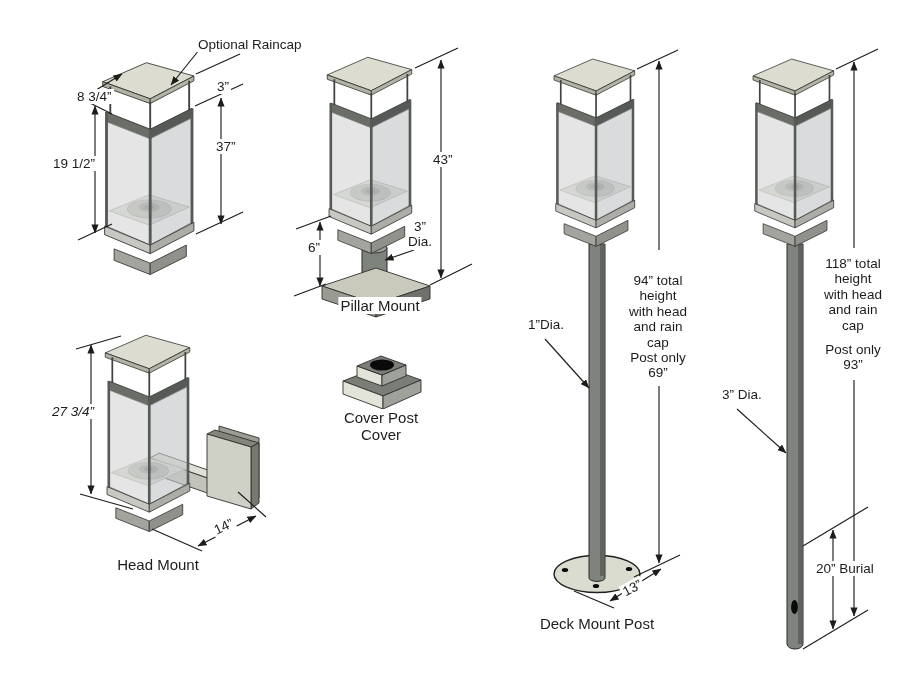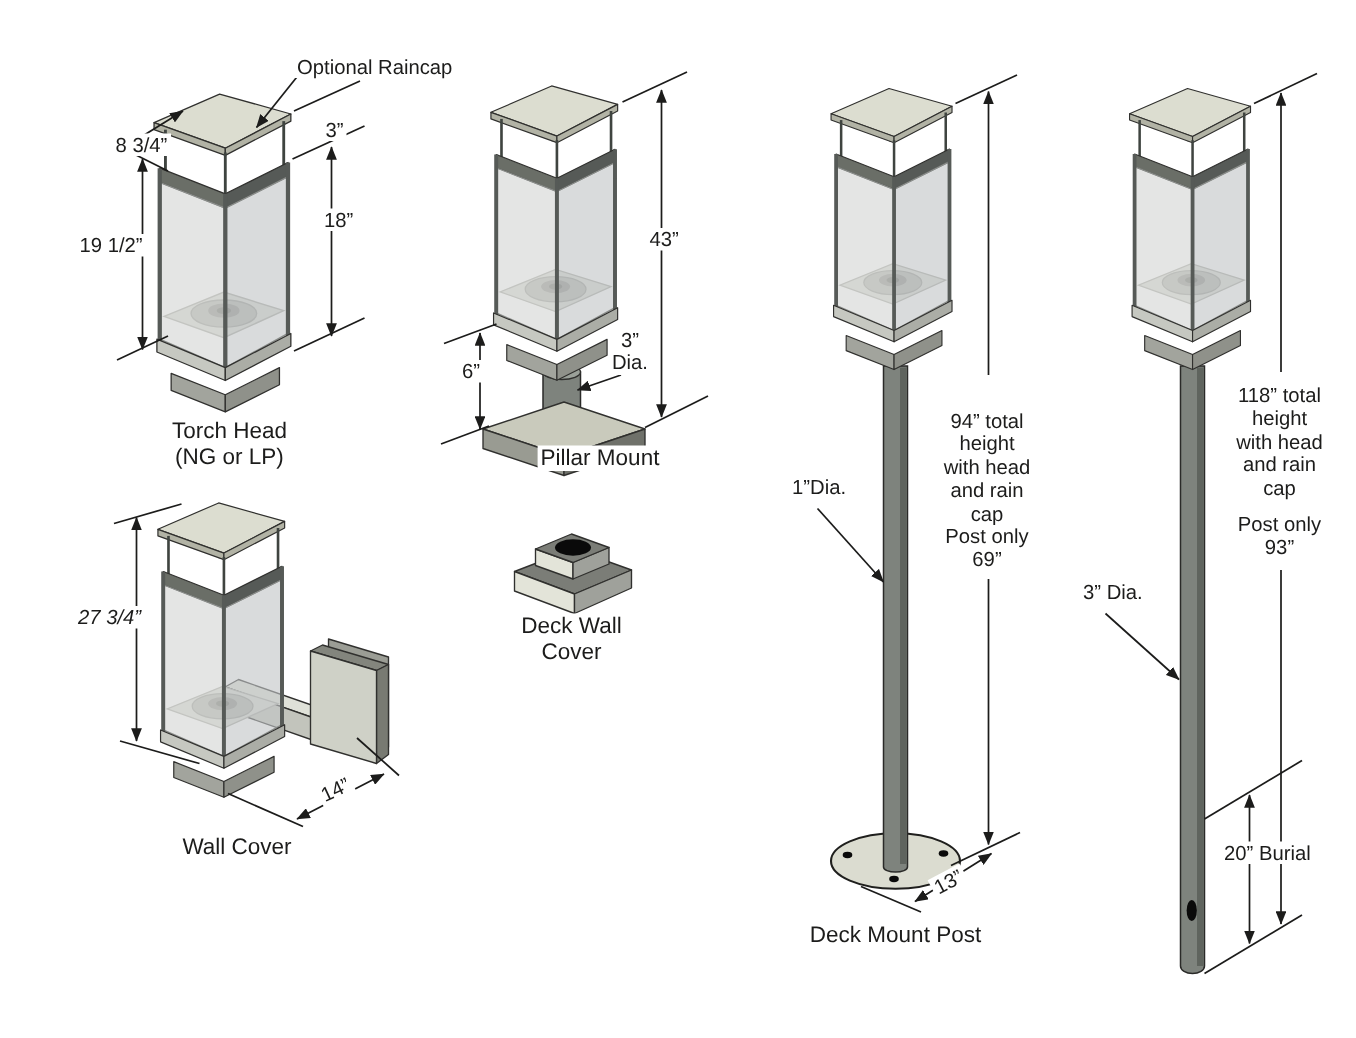--- a/index.html
+++ b/index.html
@@ -186,7 +186,7 @@
 <div class="lbl" style="left:196px;top:37px;">Optional Raincap</div>
 <div class="lbl" style="left:75px;top:69px;margin-top:20px;">8 3/4”</div>
 <div class="lbl" style="left:215px;top:79px;">3”</div>
-<div class="lbl" style="left:214px;top:139px;">18”</div>
+<div class="lbl" style="left:214px;top:139px;">37”</div>
 <div class="lbl" style="left:51px;top:156px;">19 1/2”</div>
 <div class="lbl cap ctr" style="left:153px;top:279px;">Torch Head
 (NG or LP)</div>

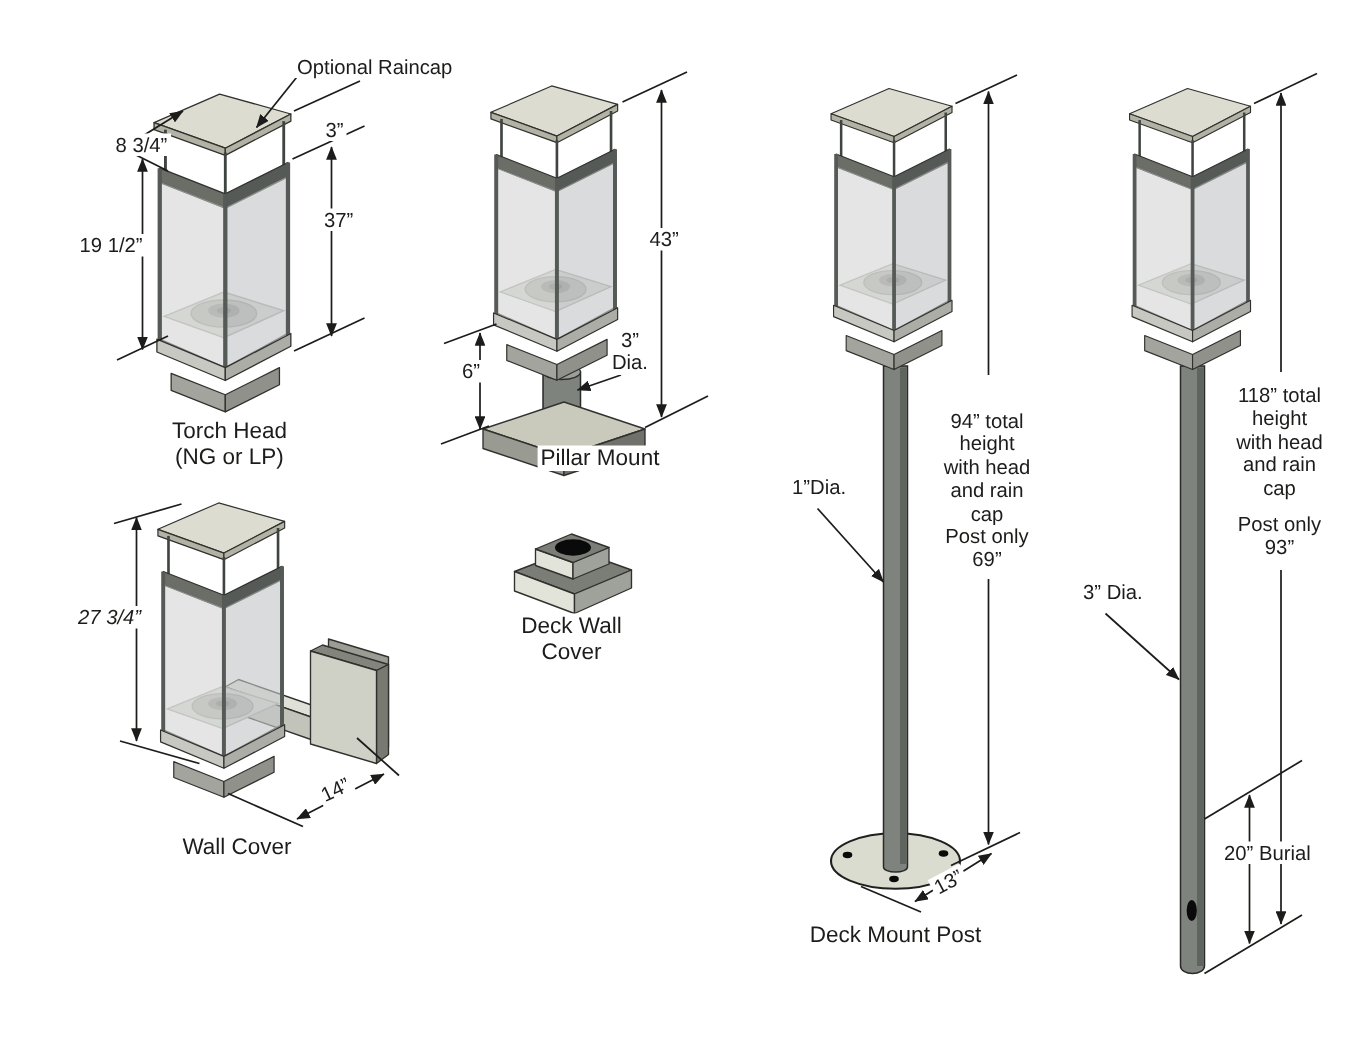--- a/index.html
+++ b/index.html
@@ -188,8 +188,6 @@
 <div class="lbl" style="left:215px;top:79px;">3”</div>
 <div class="lbl" style="left:214px;top:139px;">37”</div>
 <div class="lbl" style="left:51px;top:156px;">19 1/2”</div>
-<div class="lbl cap ctr" style="left:153px;top:279px;">Torch Head
-(NG or LP)</div>
 
 <div class="lbl" style="left:431px;top:152px;">43”</div>
 <div class="lbl" style="left:306px;top:240px;">6”</div>

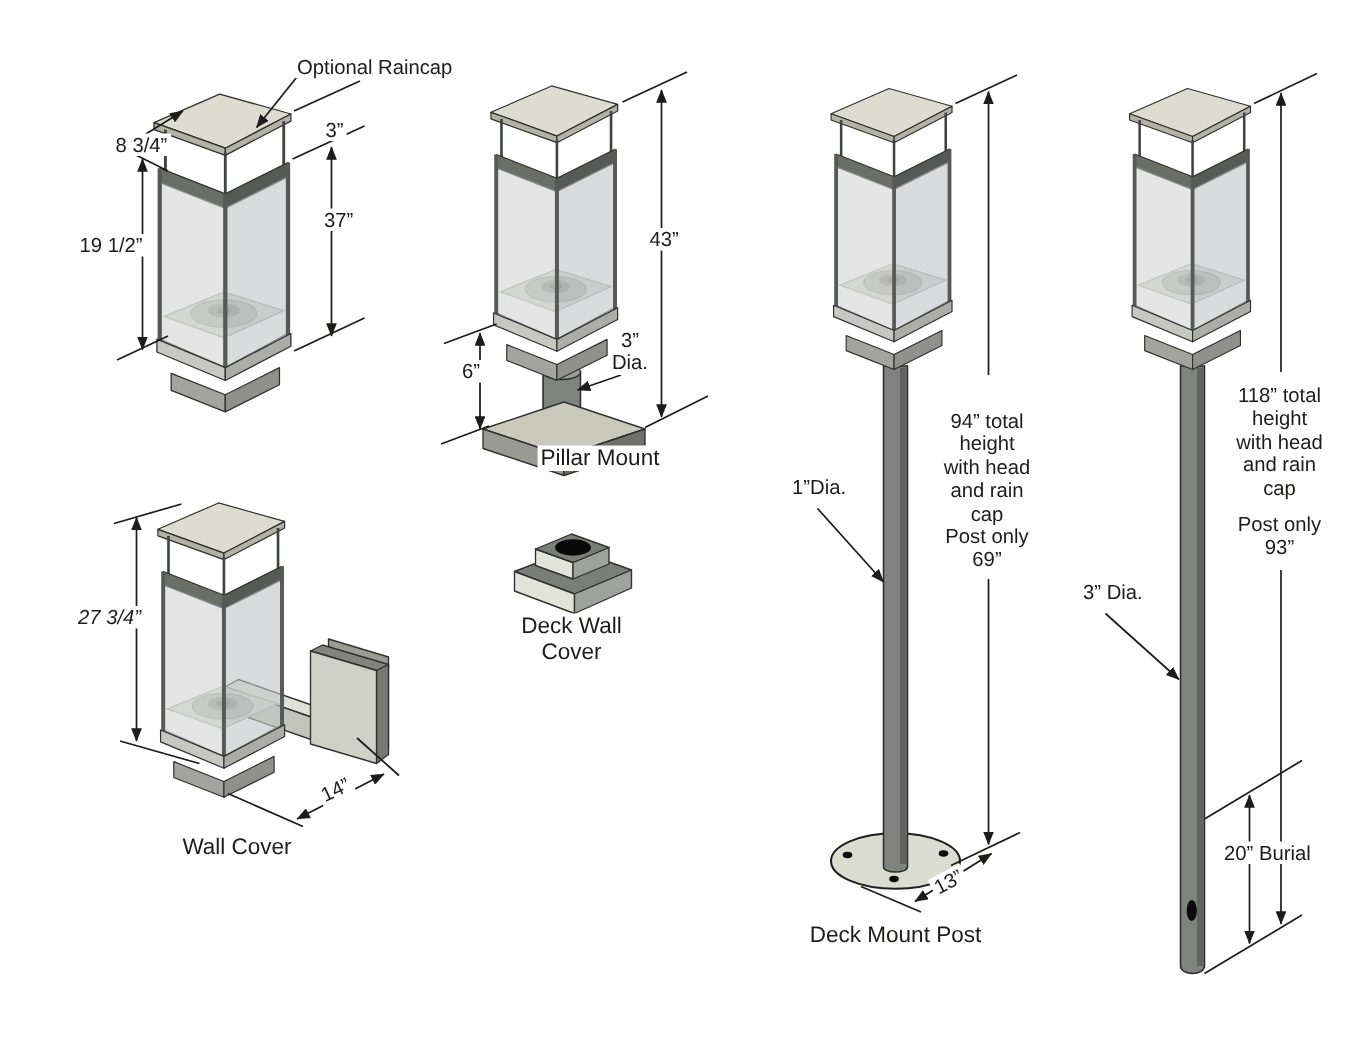--- a/index.html
+++ b/index.html
@@ -193,7 +193,7 @@
 <div class="lbl" style="left:306px;top:240px;">6”</div>
 <div class="lbl ctr" style="left:420px;top:219px;">3”
 Dia.</div>
-<div class="lbl cap ctr" style="left:400px;top:297px;text-align:center;">Pillar Mount</div>
+<div class="lbl cap ctr" style="left:380px;top:297px;text-align:center;">Pillar Mount</div>
 
 <div class="lbl cap ctr" style="left:381px;top:409px;">Deck Wall
 Cover</div>

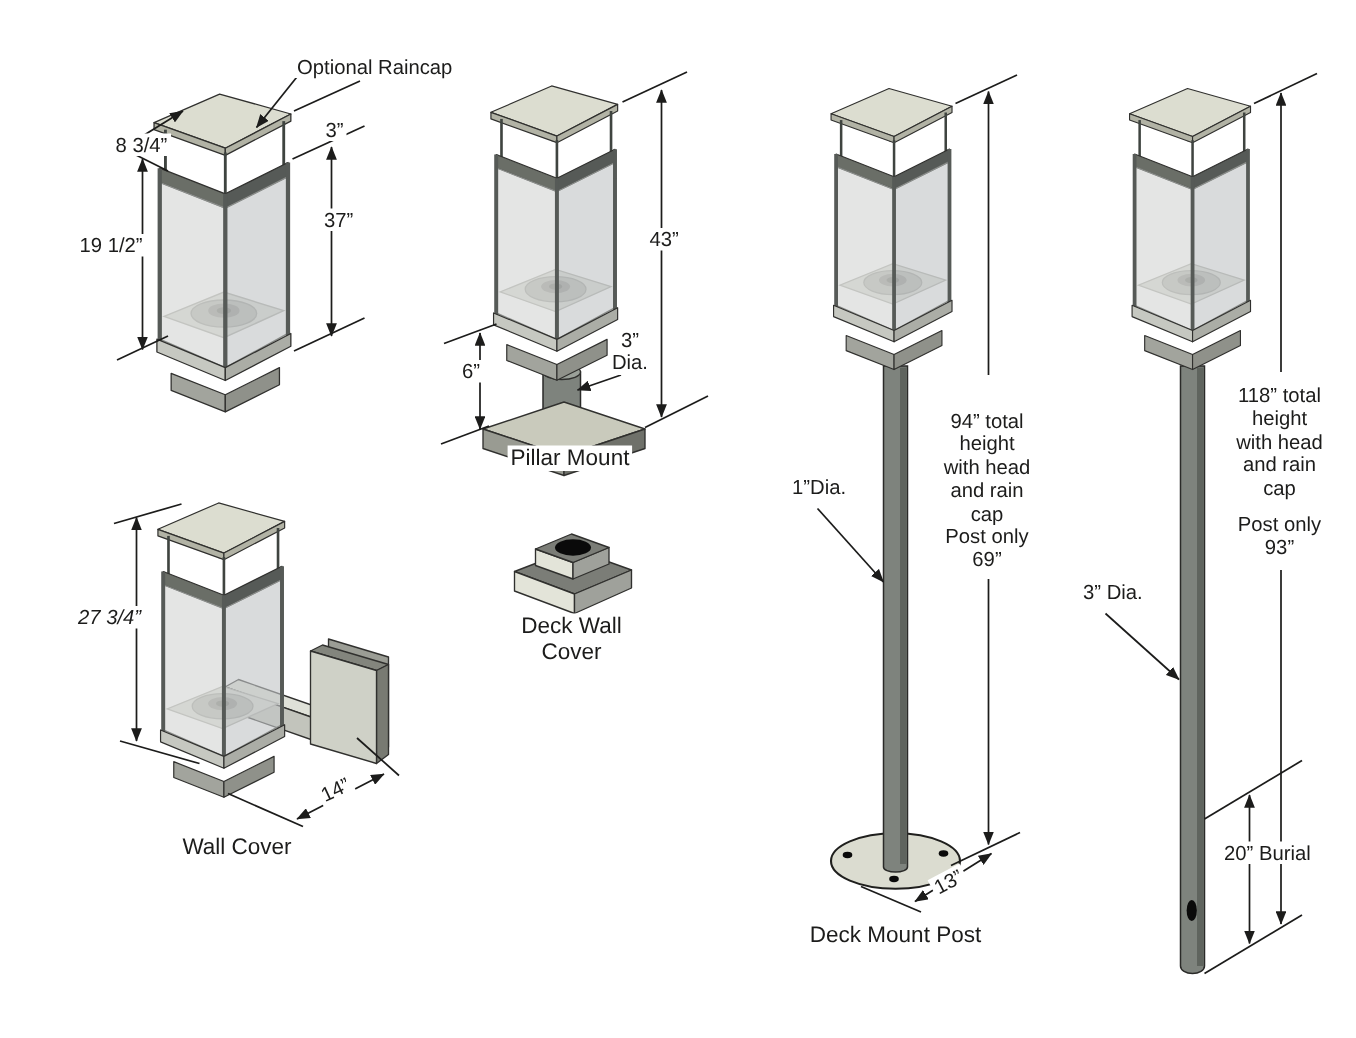--- a/index.html
+++ b/index.html
@@ -195,7 +195,7 @@
 Dia.</div>
 <div class="lbl cap ctr" style="left:380px;top:297px;text-align:center;">Pillar Mount</div>
 
-<div class="lbl cap ctr" style="left:381px;top:409px;">Deck Wall
+<div class="lbl cap ctr" style="left:381px;top:409px;">Cover Post
 Cover</div>
 
 <div class="lbl" style="left:50px;top:404px;font-style:italic;">27 3/4”</div>

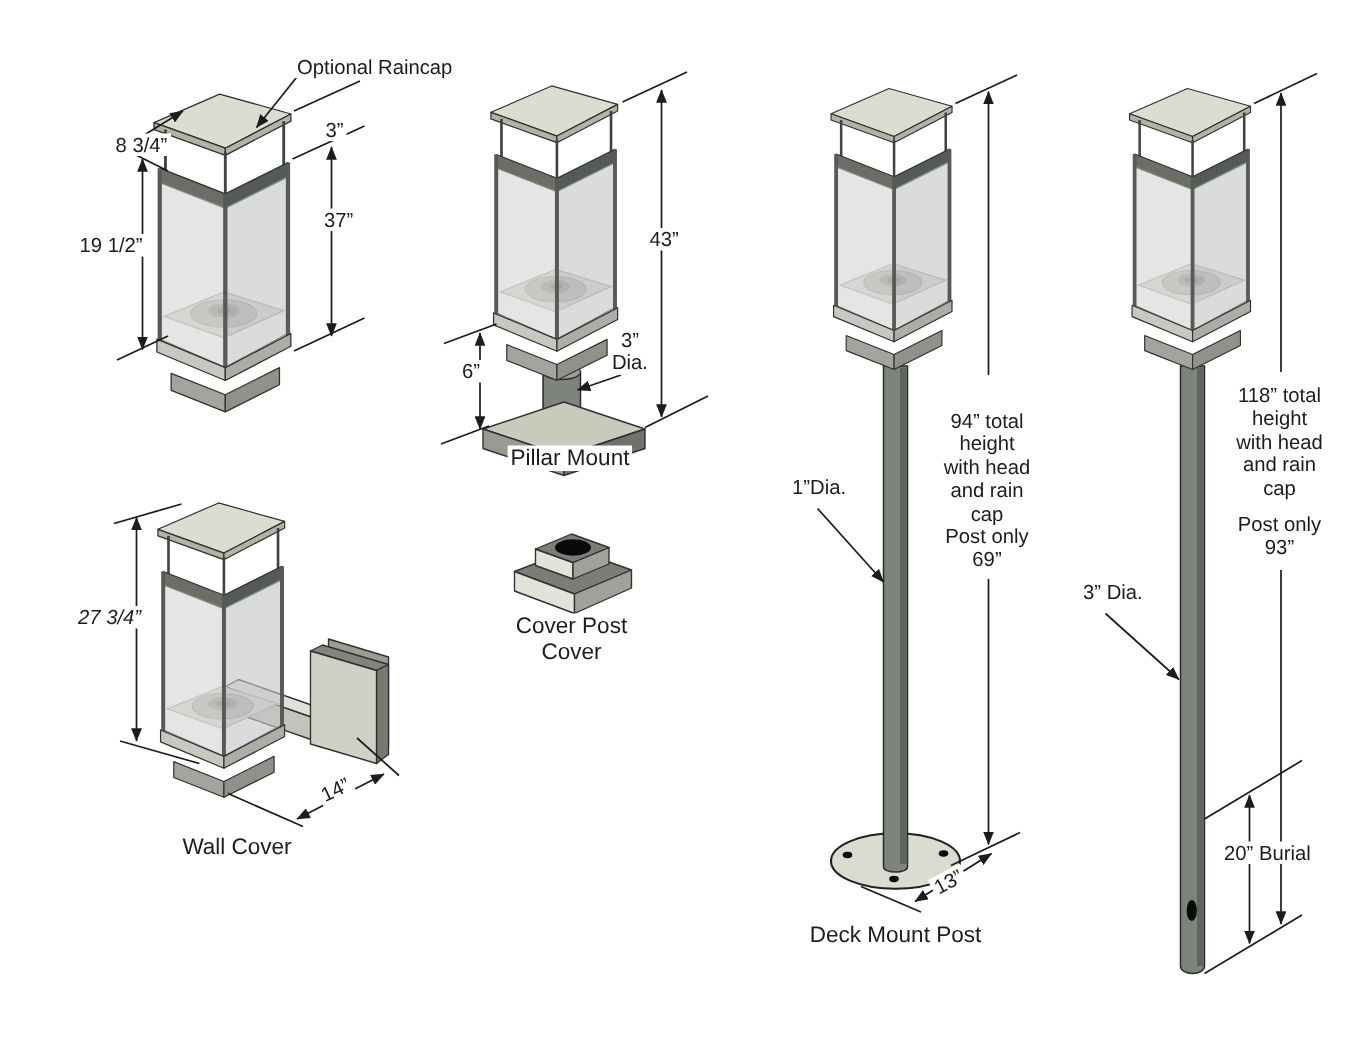--- a/index.html
+++ b/index.html
@@ -200,7 +200,7 @@
 
 <div class="lbl" style="left:50px;top:404px;font-style:italic;">27 3/4”</div>
 <div class="lbl rot25" style="left:213px;top:524px;">14”</div>
-<div class="lbl cap ctr" style="left:158px;top:556px;">Wall Cover</div>
+<div class="lbl cap ctr" style="left:158px;top:556px;">Head Mount</div>
 
 <div class="lbl" style="left:526px;top:317px;">1”Dia.</div>
 <div class="lbl ctr" style="left:658px;top:253px;margin-top:20px;">94” total

